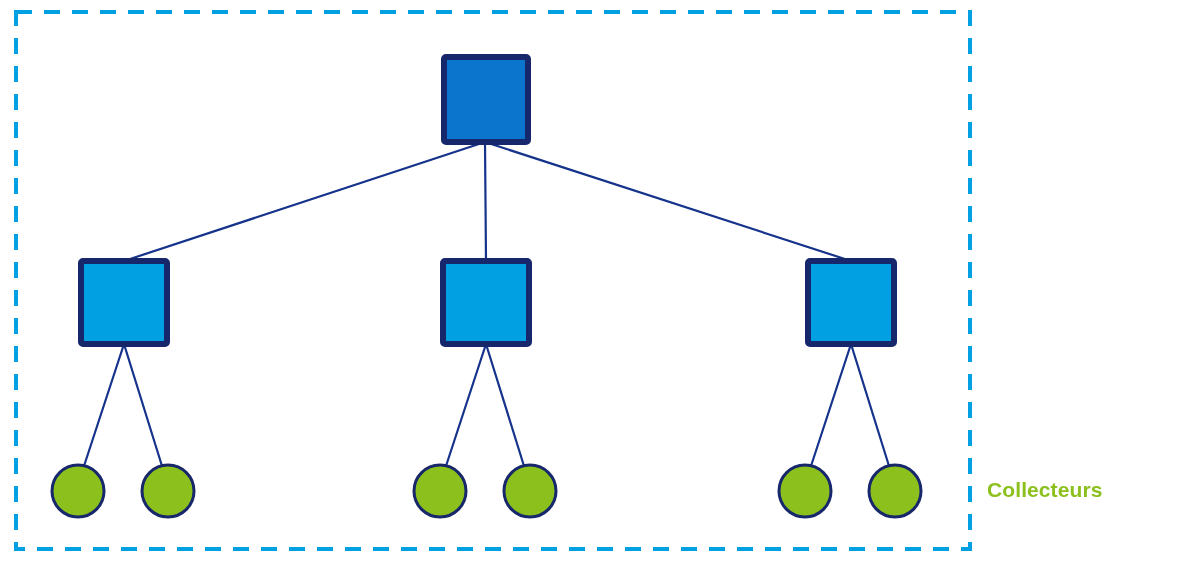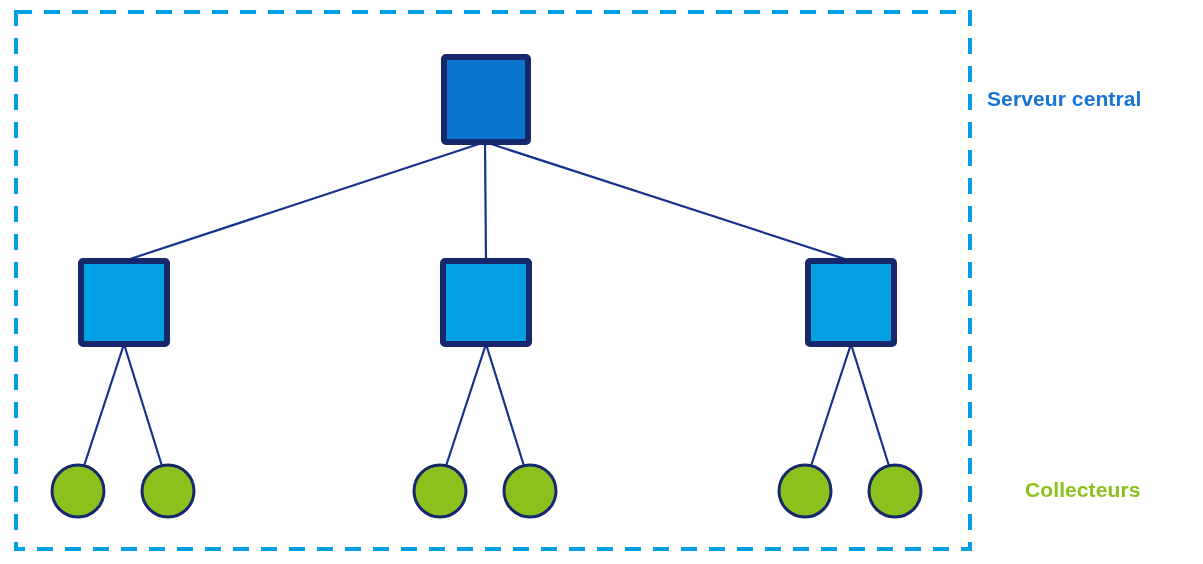--- a/index.html
+++ b/index.html
@@ -73,7 +73,6 @@
       </g>
   </svg>
 
-  <div class="tier-label" id="label-central">Serveur central</div>
 
 
   <div class="tier-label" id="label-collect">Collecteurs</div>

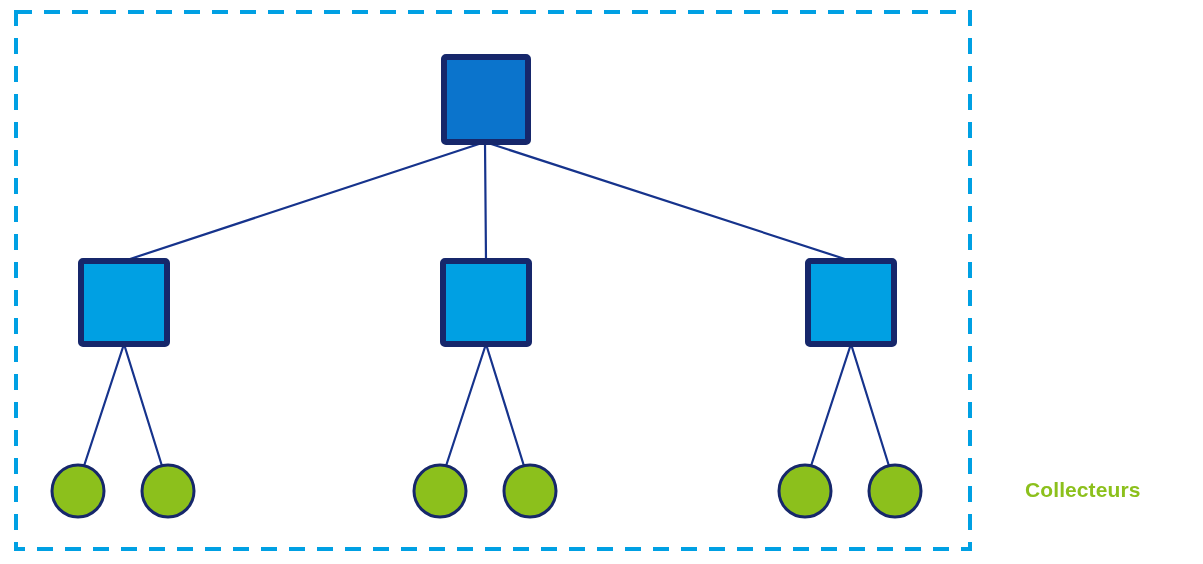--- a/index.html
+++ b/index.html
@@ -37,7 +37,7 @@
   }
   #label-central  { left: 987px; top: 88px;  color: #1574D4; }
   #label-remote   { left: 987px; top: 283px; color: #17A3E0; }
-  #label-collect  { left: 1025px; top: 479px; color: #8CC01C; }
+  #label-collect  { left: 987px; top: 479px; color: #8CC01C; }
 </style>
 </head>
 <body>

